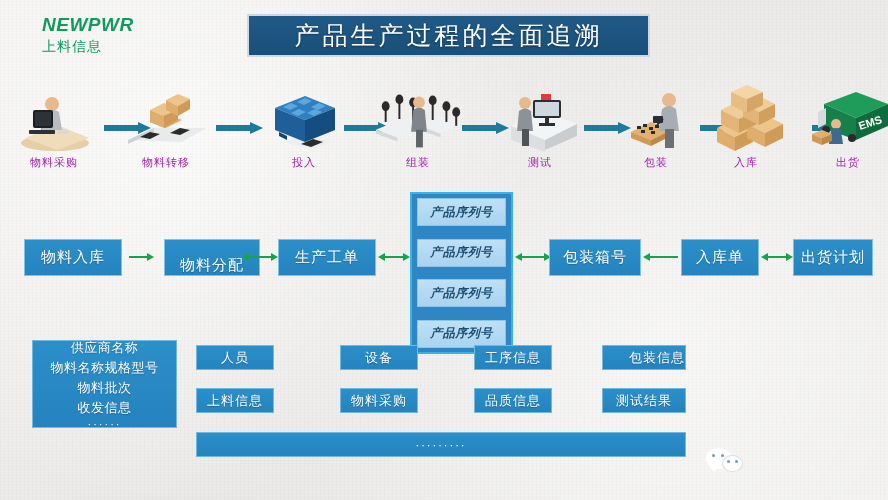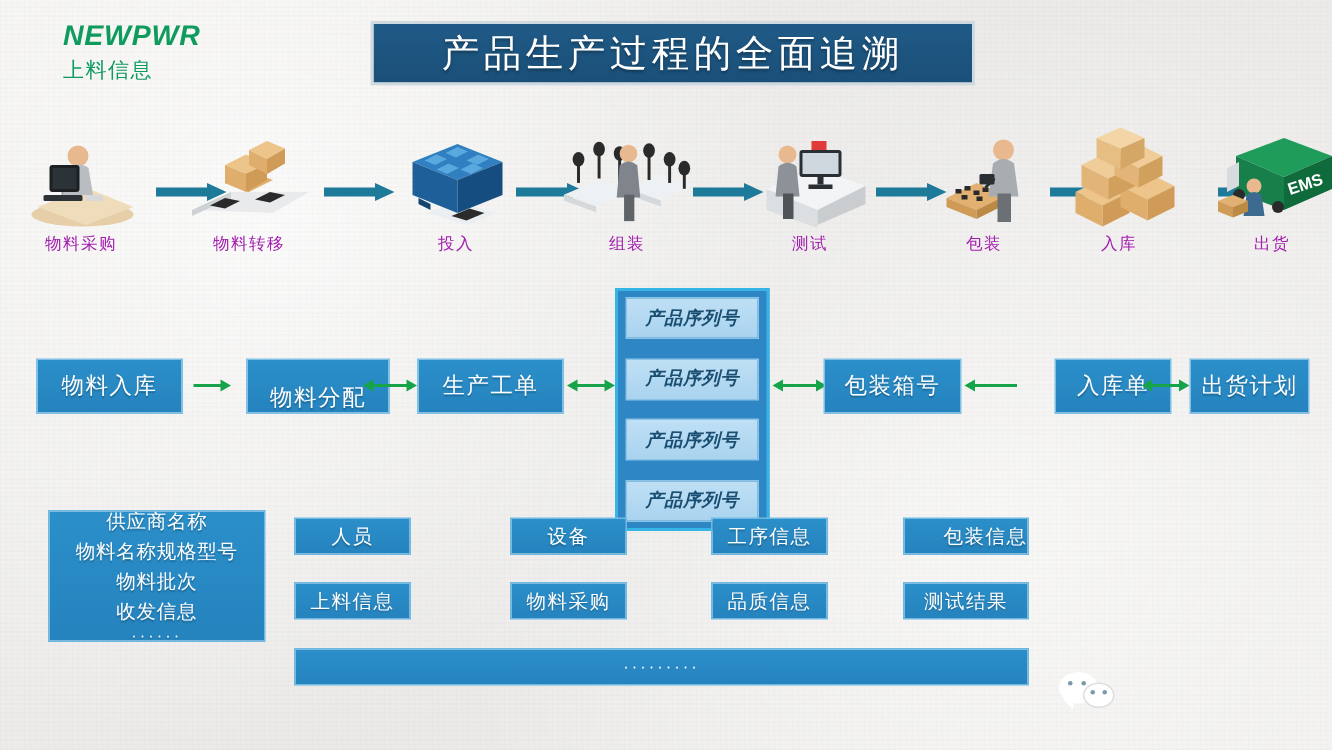--- a/index.html
+++ b/index.html
@@ -456,7 +456,7 @@
       <div class="gh-l"></div>
   </div>
 
-  <div class="fbox" style="left:681px;top:239px;width:78px;height:37px;margin-left:22px;">
+  <div class="fbox" style="left:681px;top:239px;width:78px;height:37px;">
     <span>入库单</span>
   </div>
   <div class="garrow" style="left:761px;top:253px;width:32px;">

